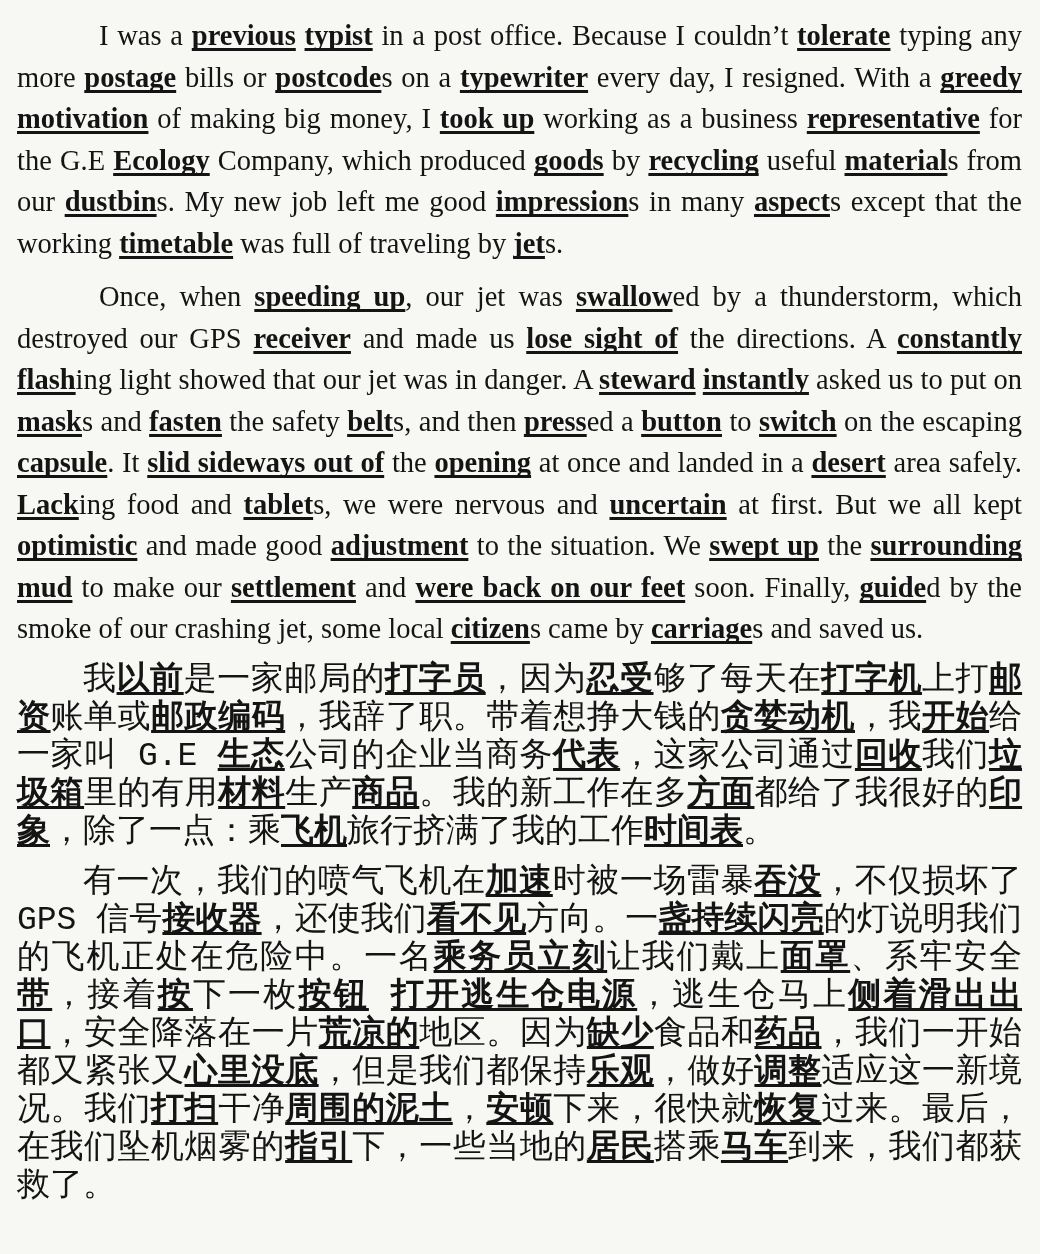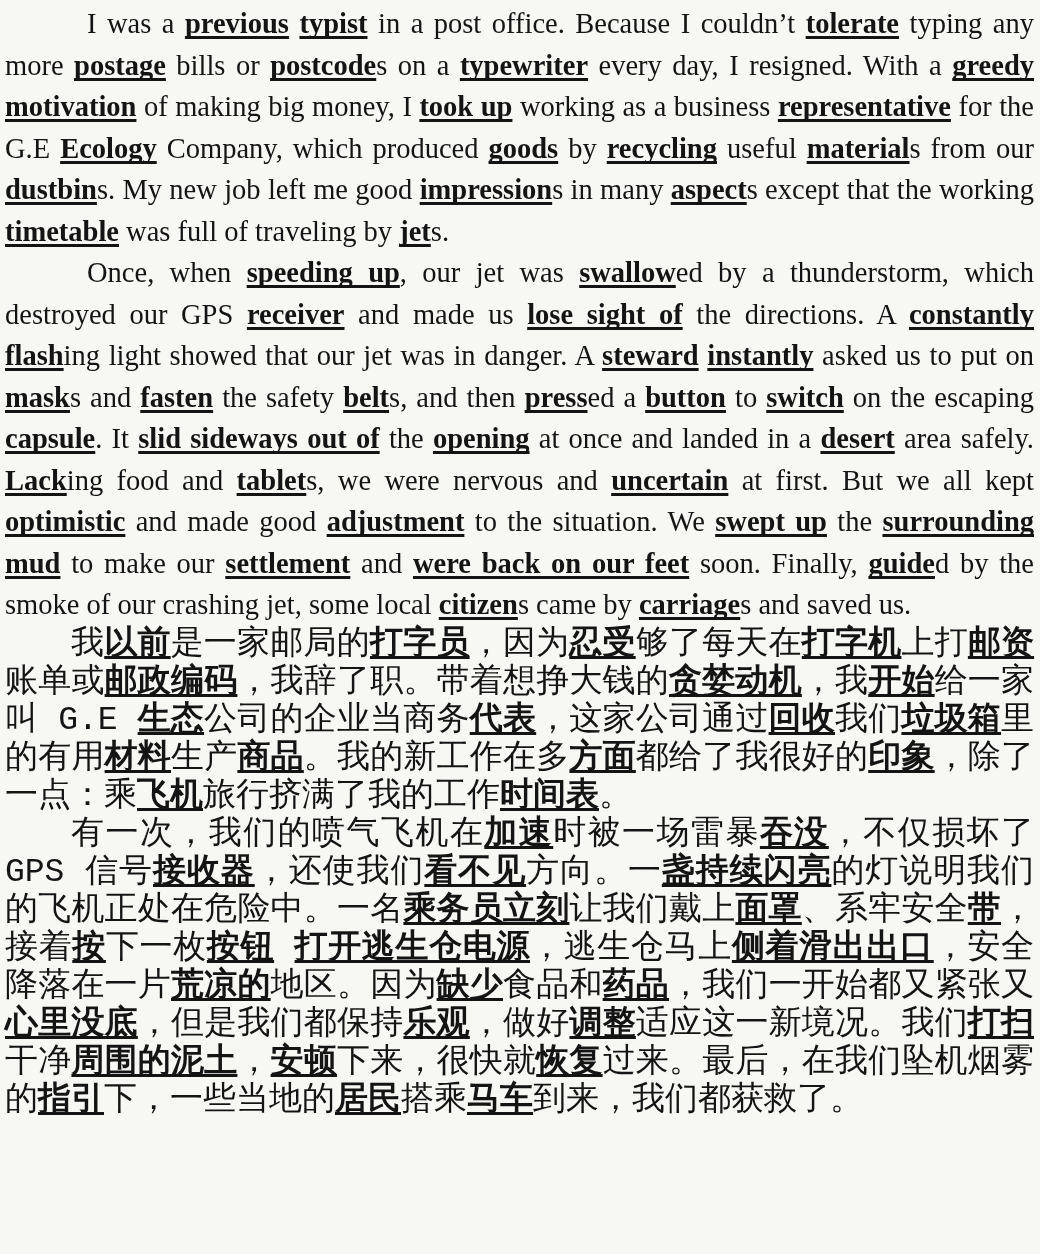--- a/index.html
+++ b/index.html
@@ -18,7 +18,7 @@
     padding: 3px 6px 0 5px;
   }
   p.para {
-    margin: 0;
+    margin: 12px;
     text-align: justify;
   }
   p.para-en {

